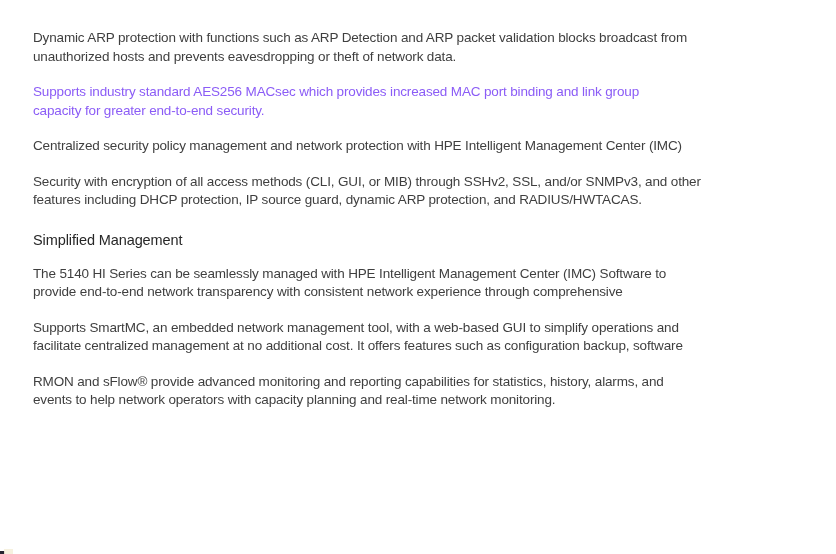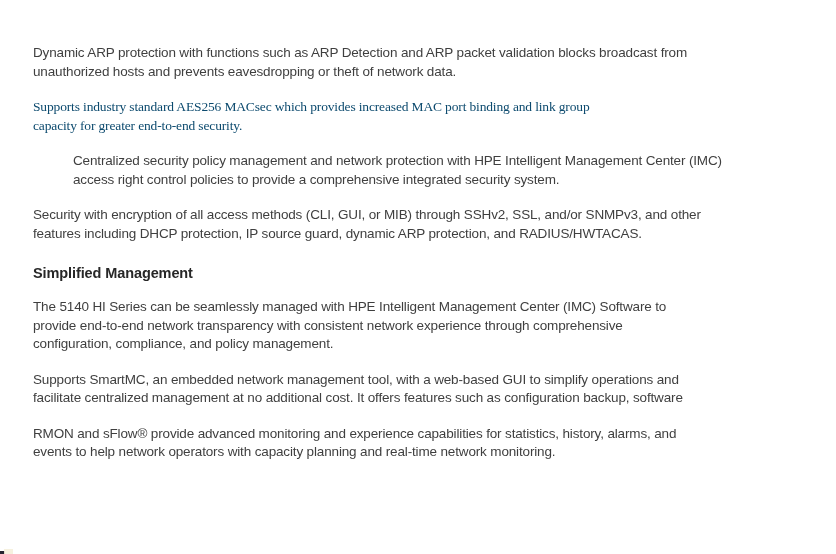--- a/index.html
+++ b/index.html
@@ -18,7 +18,7 @@
     box-sizing: border-box;
     width: 836px;
     height: 554px;
-    padding: 44px 26px 0 33px;
+    padding: 29px 26px 0 33px;
   }
   .para {
     margin: 0 0 17px 0;

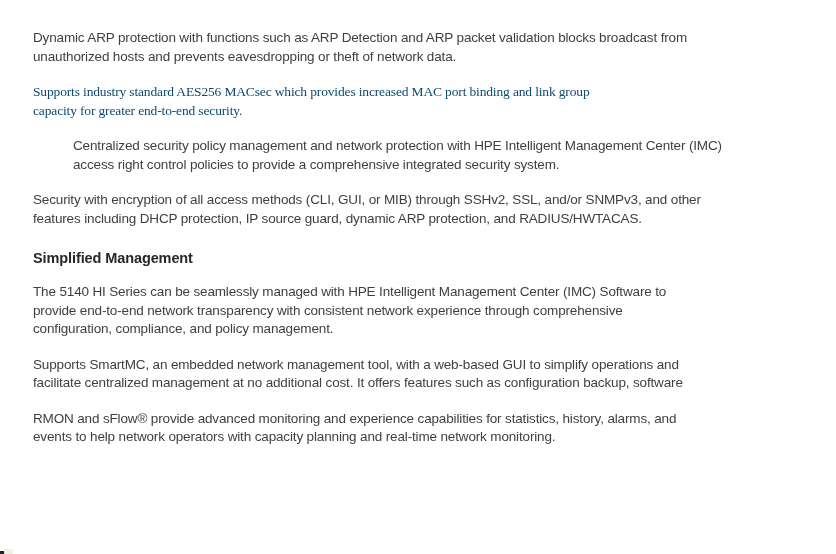--- a/index.html
+++ b/index.html
@@ -65,7 +65,7 @@
       <span class="line">Dynamic ARP protection with functions such as ARP Detection and ARP packet validation blocks broadcast from</span>
       <span class="line">unauthorized hosts and prevents eavesdropping or theft of network data.</span>
     </p>
-    <p class="para" style="color: #0c4a6e; font-family: Liberation Serif, serif;">
+    <p class="para" style="color: #8b5cf6;">
       <span class="line">Supports industry standard AES256 MACsec which provides increased MAC port binding and link group</span>
       <span class="line">capacity for greater end-to-end security.</span>
     </p>

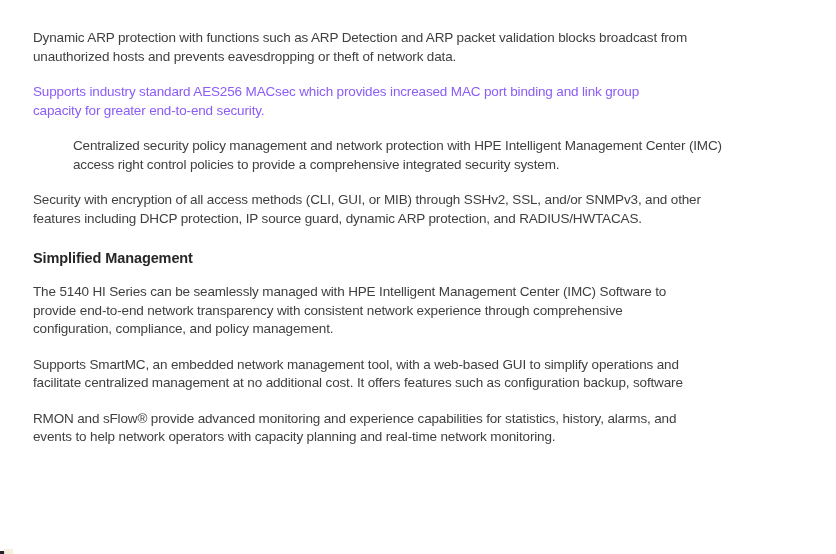--- a/index.html
+++ b/index.html
@@ -69,7 +69,7 @@
       <span class="line">Supports industry standard AES256 MACsec which provides increased MAC port binding and link group</span>
       <span class="line">capacity for greater end-to-end security.</span>
     </p>
-    <p class="para" style="color: rgb(63, 63, 63); margin-left: 40px;">
+    <p class="para" style="color: rgb(63, 63, 63);">
       <span class="line">Centralized security policy management and network protection with HPE Intelligent Management Center (IMC)</span>
       <span class="line">access right control policies to provide a comprehensive integrated security system.</span>
     </p>

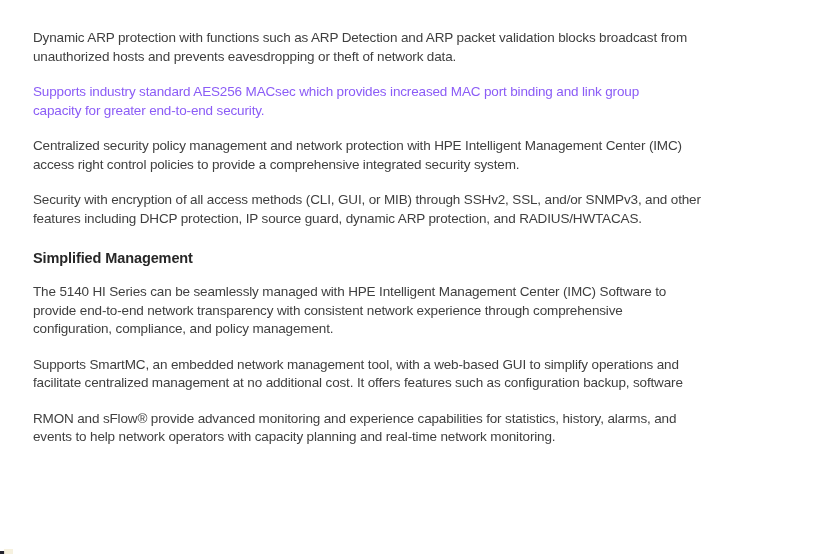--- a/index.html
+++ b/index.html
@@ -71,7 +71,6 @@
     </p>
     <p class="para" style="color: rgb(63, 63, 63);">
       <span class="line">Centralized security policy management and network protection with HPE Intelligent Management Center (IMC)</span>
-      <span class="line">access right control policies to provide a comprehensive integrated security system.</span>
     </p>
     <p class="para" style="color: rgb(63, 63, 63);">
       <span class="line">Security with encryption of all access methods (CLI, GUI, or MIB) through SSHv2, SSL, and/or SNMPv3, and other</span>

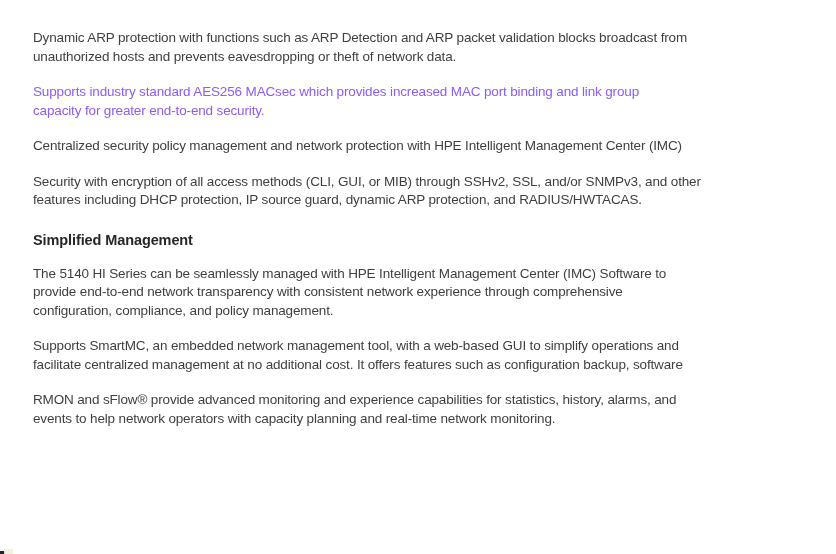--- a/index.html
+++ b/index.html
@@ -38,7 +38,7 @@
     line-height: 20px;
     letter-spacing: -0.1px;
     color: #272727;
-    font-weight: 700;
+    font-weight: 400;
     white-space: nowrap;
   }
   .corner-artifact-dark {

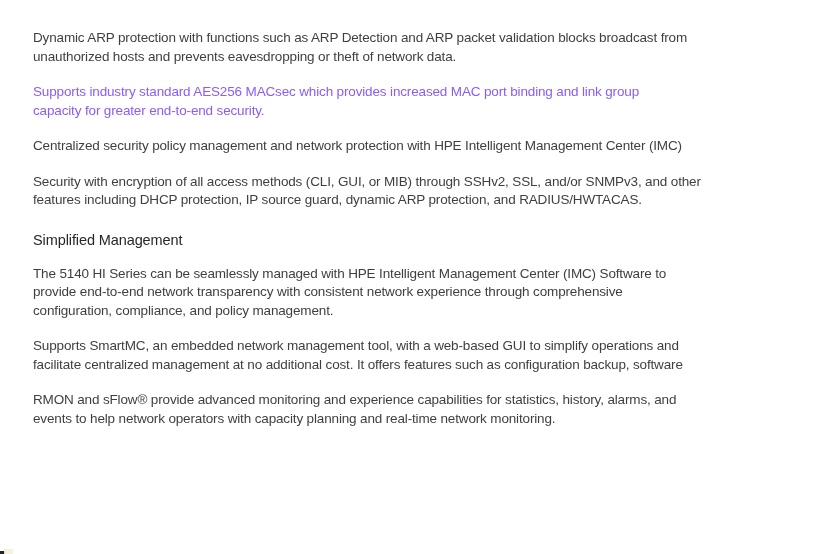--- a/index.html
+++ b/index.html
@@ -80,7 +80,6 @@
     <p class="para" style="color: rgb(63, 63, 63);">
       <span class="line">The 5140 HI Series can be seamlessly managed with HPE Intelligent Management Center (IMC) Software to</span>
       <span class="line">provide end-to-end network transparency with consistent network experience through comprehensive</span>
-      <span class="line">configuration, compliance, and policy management.</span>
     </p>
     <p class="para" style="color: rgb(63, 63, 63);">
       <span class="line">Supports SmartMC, an embedded network management tool, with a web-based GUI to simplify operations and</span>

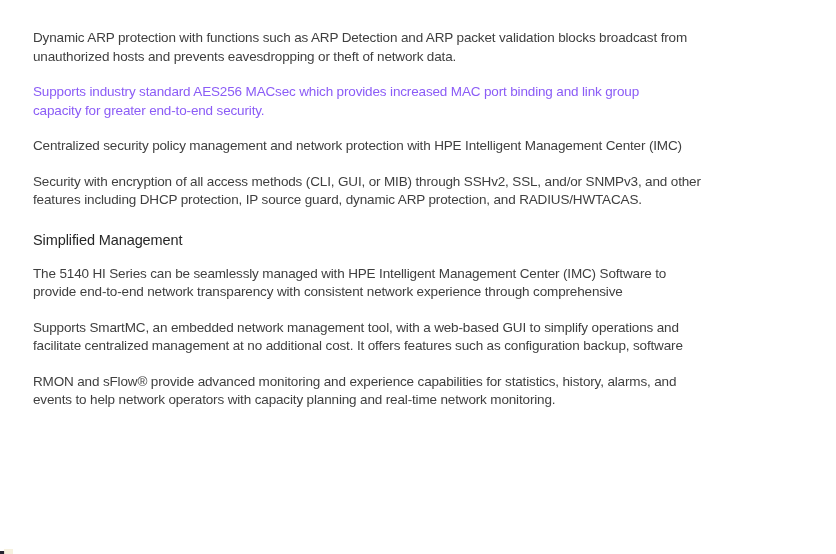--- a/index.html
+++ b/index.html
@@ -86,7 +86,7 @@
       <span class="line">facilitate centralized management at no additional cost. It offers features such as configuration backup, software</span>
     </p>
     <p class="para" style="color: rgb(63, 63, 63);">
-      <span class="line">RMON and sFlow® provide advanced monitoring and experience capabilities for statistics, history, alarms, and</span>
+      <span class="line">RMON and sFlow® provide advanced monitoring and reporting capabilities for statistics, history, alarms, and</span>
       <span class="line">events to help network operators with capacity planning and real-time network monitoring.</span>
     </p>
   </main>

